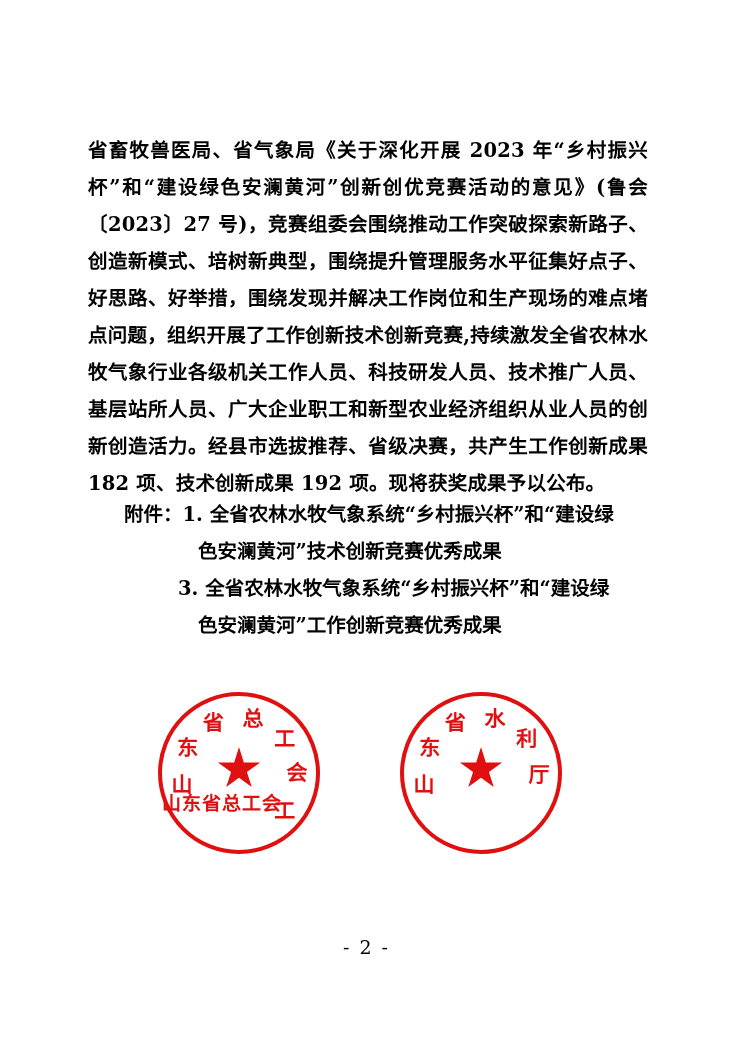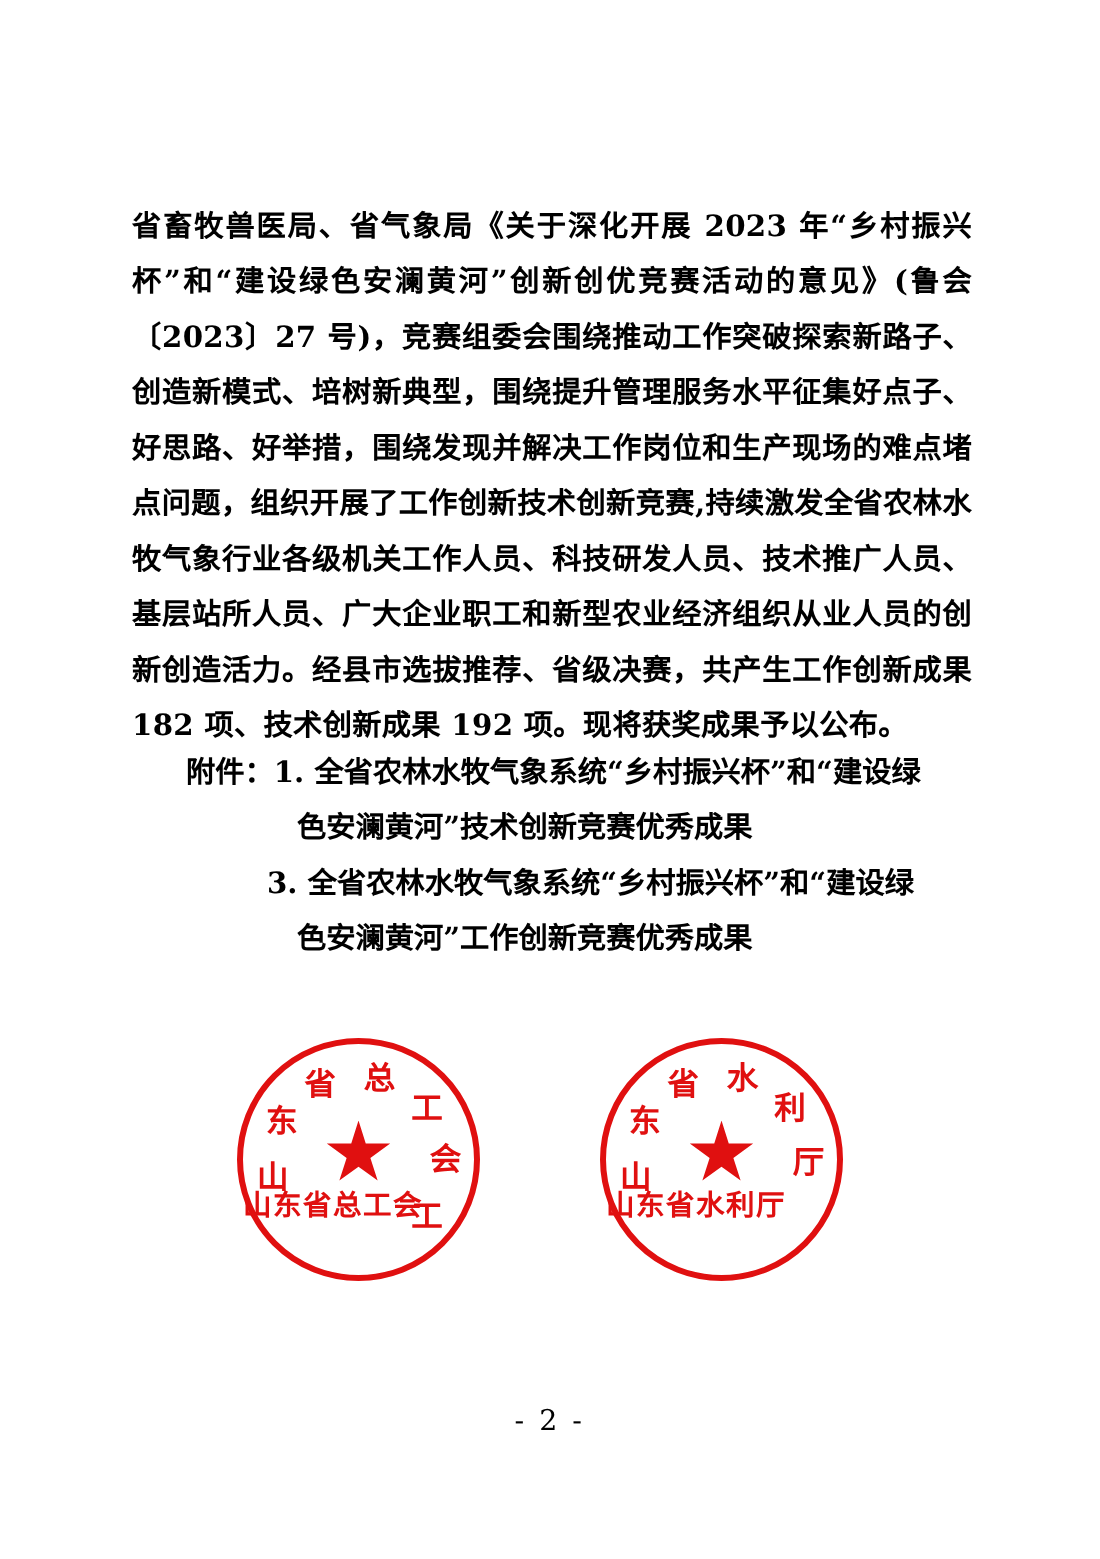--- a/index.html
+++ b/index.html
@@ -164,7 +164,6 @@
       <span style="transform:translate(-50%,-50%) rotate(-100deg) translate(0,-58px) rotate(100deg);">山</span>
     </div>
     <div class="seal-star"></div>
-    <div class="seal-bottom-text">山东省水利厅</div>
   </div>
 
   <div class="page-number">- 2 -</div>

